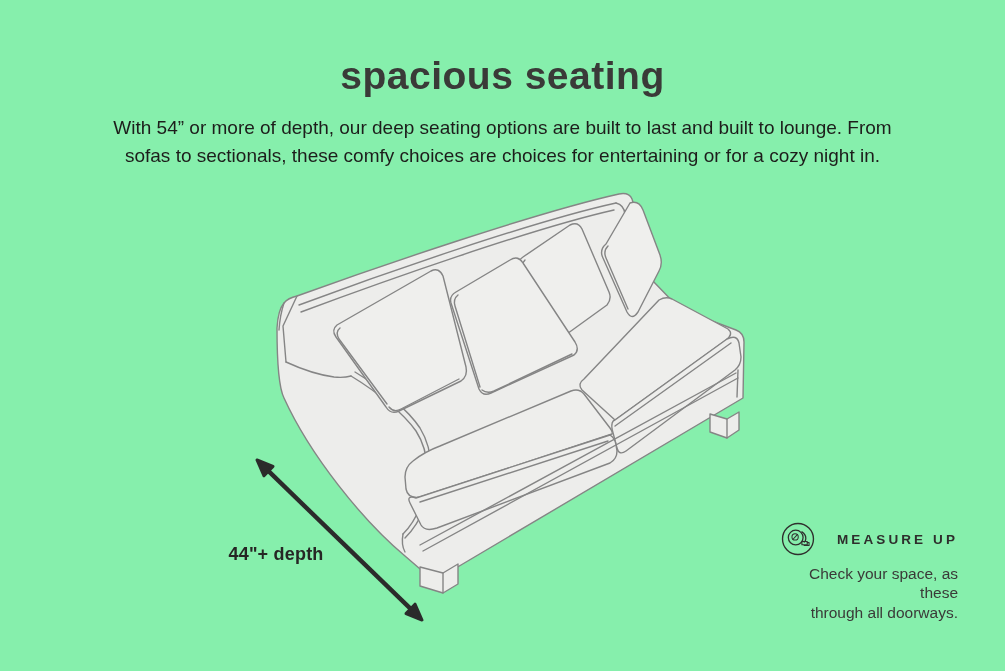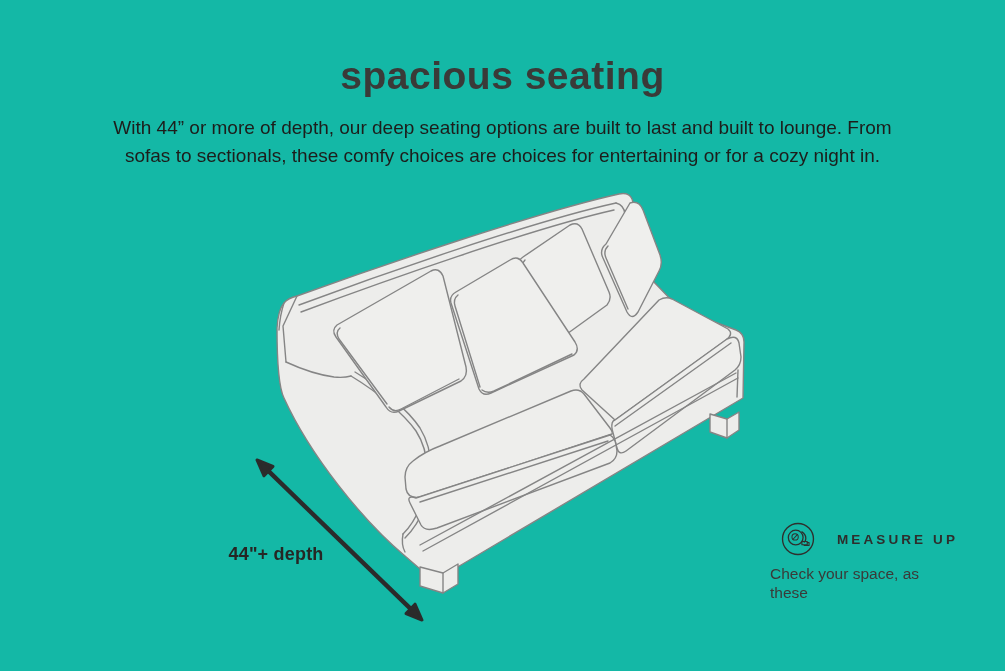--- a/index.html
+++ b/index.html
@@ -4,7 +4,7 @@
 <style>
   html,body{margin:0;padding:0;background:#ffffff;}
   .canvas{
-    position:relative;width:1005px;height:671px;background:#14b8a6;
+    position:relative;width:1005px;height:671px;background:#86efac;
     font-family:"Liberation Sans","DejaVu Sans",sans-serif;overflow:hidden;
   }
   .title{

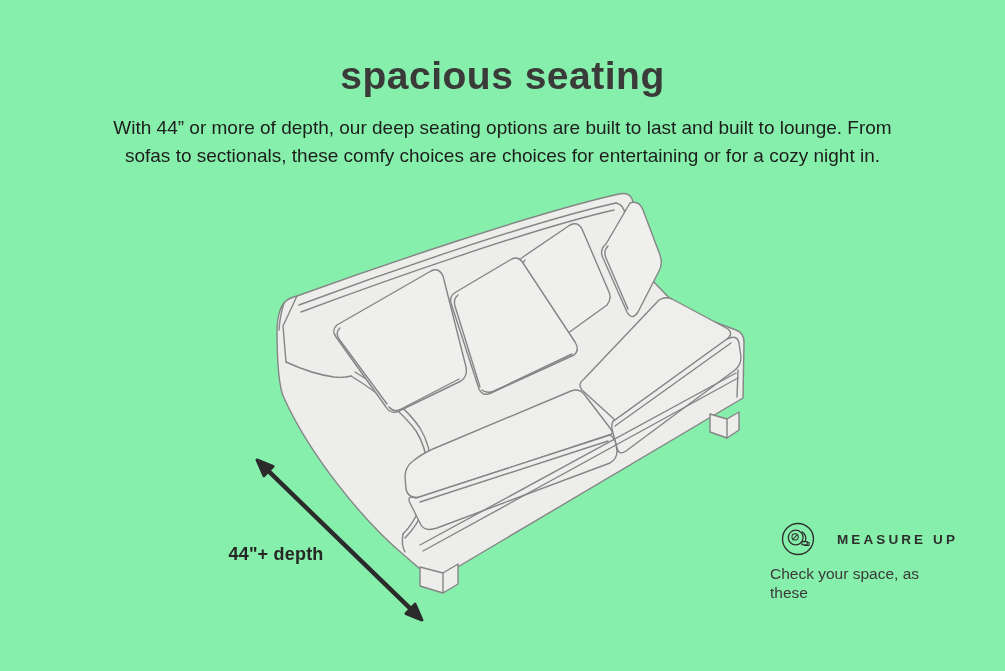--- a/index.html
+++ b/index.html
@@ -40,7 +40,7 @@
   <div class="title">spacious seating</div>
 
   <div class="desc">
-    <div>With 44” or more of depth, our deep seating options are built to last and built to lounge. From</div>
+    <div>With 54” or more of depth, our deep seating options are built to last and built to lounge. From</div>
     <div>sofas to sectionals, these comfy choices are choices for entertaining or for a cozy night in.</div>
   </div>
 

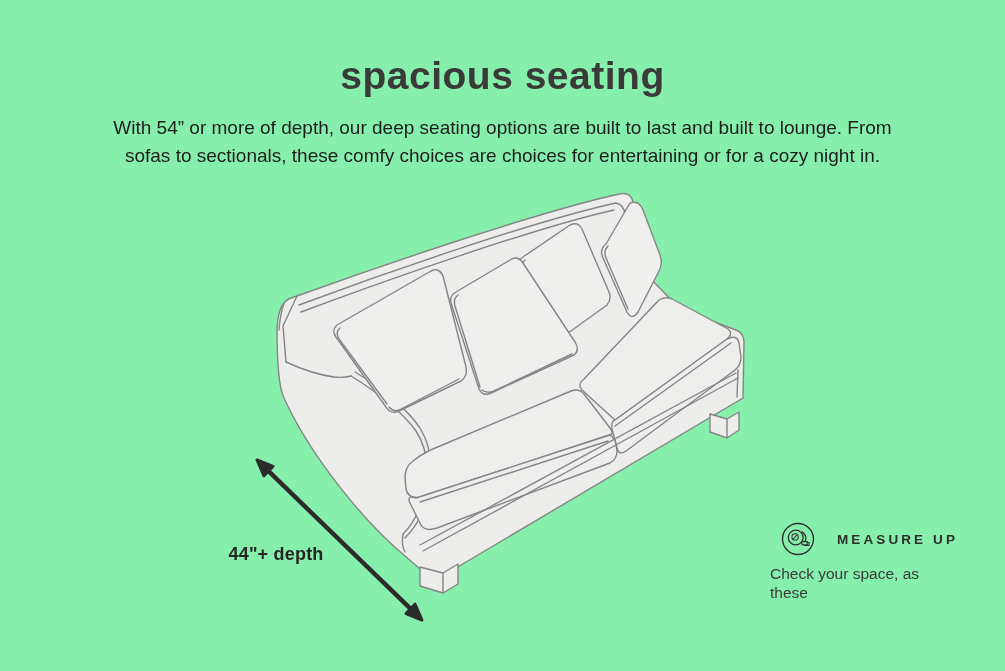--- a/index.html
+++ b/index.html
@@ -29,7 +29,7 @@
     font-size:13.5px;font-weight:bold;color:#2e2e2c;letter-spacing:3.1px;white-space:nowrap;
   }
   .measure-note{
-    margin-top:5px;text-align:left;font-size:15.5px;line-height:19.3px;color:#3a3a38;margin-left:13px;
+    margin-top:5px;text-align:right;font-size:15.5px;line-height:19.3px;color:#3a3a38;margin-left:13px;
   }
 </style>
 </head>

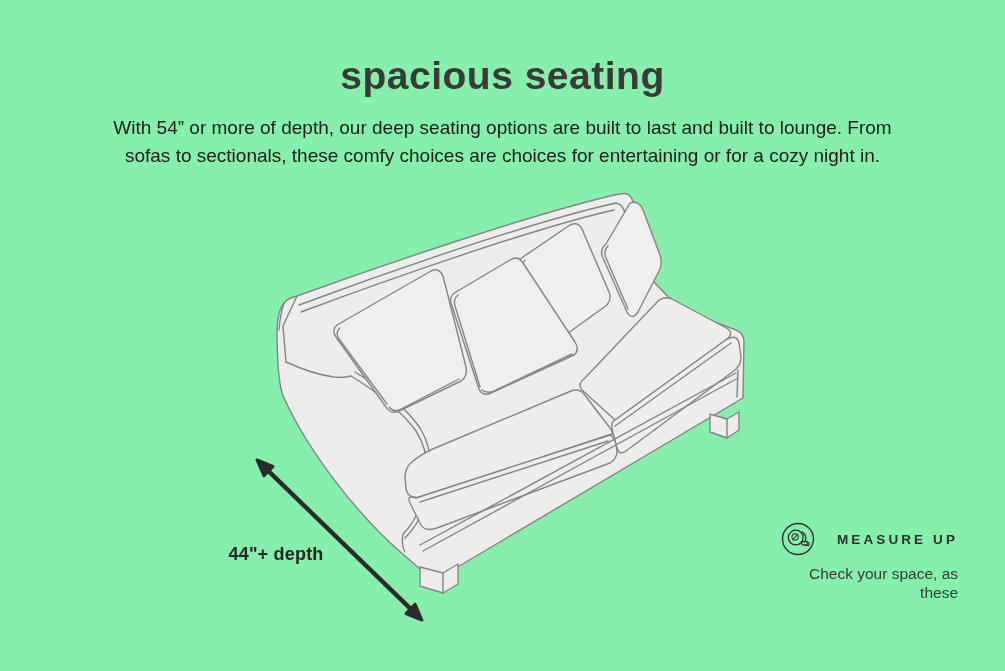--- a/index.html
+++ b/index.html
@@ -148,6 +148,7 @@
     </div>
     <div class="measure-note">
       <div>Check your space, as these</div>
+      <div>through all doorways.</div>
     </div>
   </div>
 

